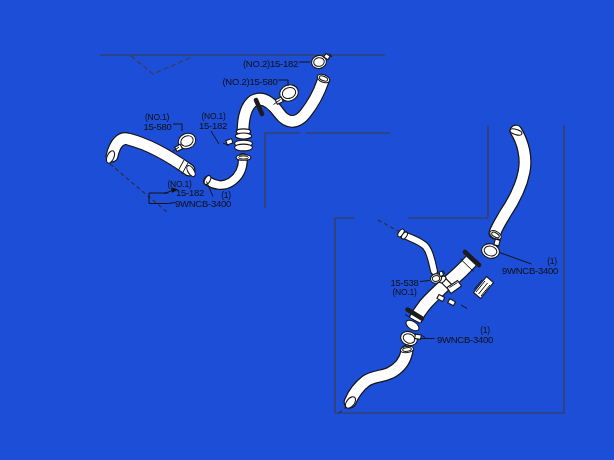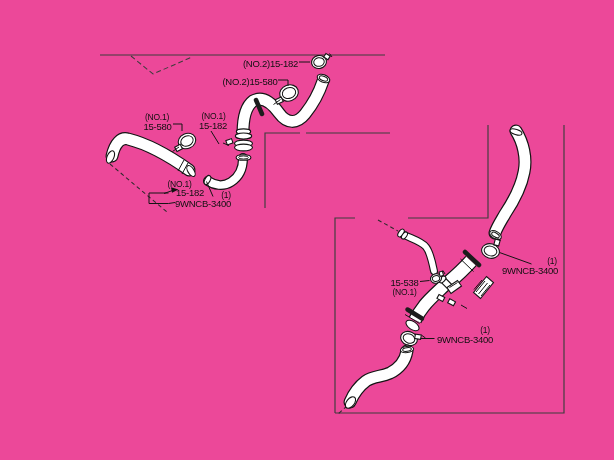--- a/index.html
+++ b/index.html
@@ -3,7 +3,7 @@
 <meta charset="utf-8">
 <style>
   html,body{margin:0;padding:0;background:#ffffff;}
-  .stage{position:relative;width:614px;height:460px;background:#ec4899;overflow:hidden;}
+  .stage{position:relative;width:614px;height:460px;background:#1d4ed8;overflow:hidden;}
   svg{display:block;}
   
   .frame{stroke:#3d3d3d;stroke-width:1.15;fill:none;}

